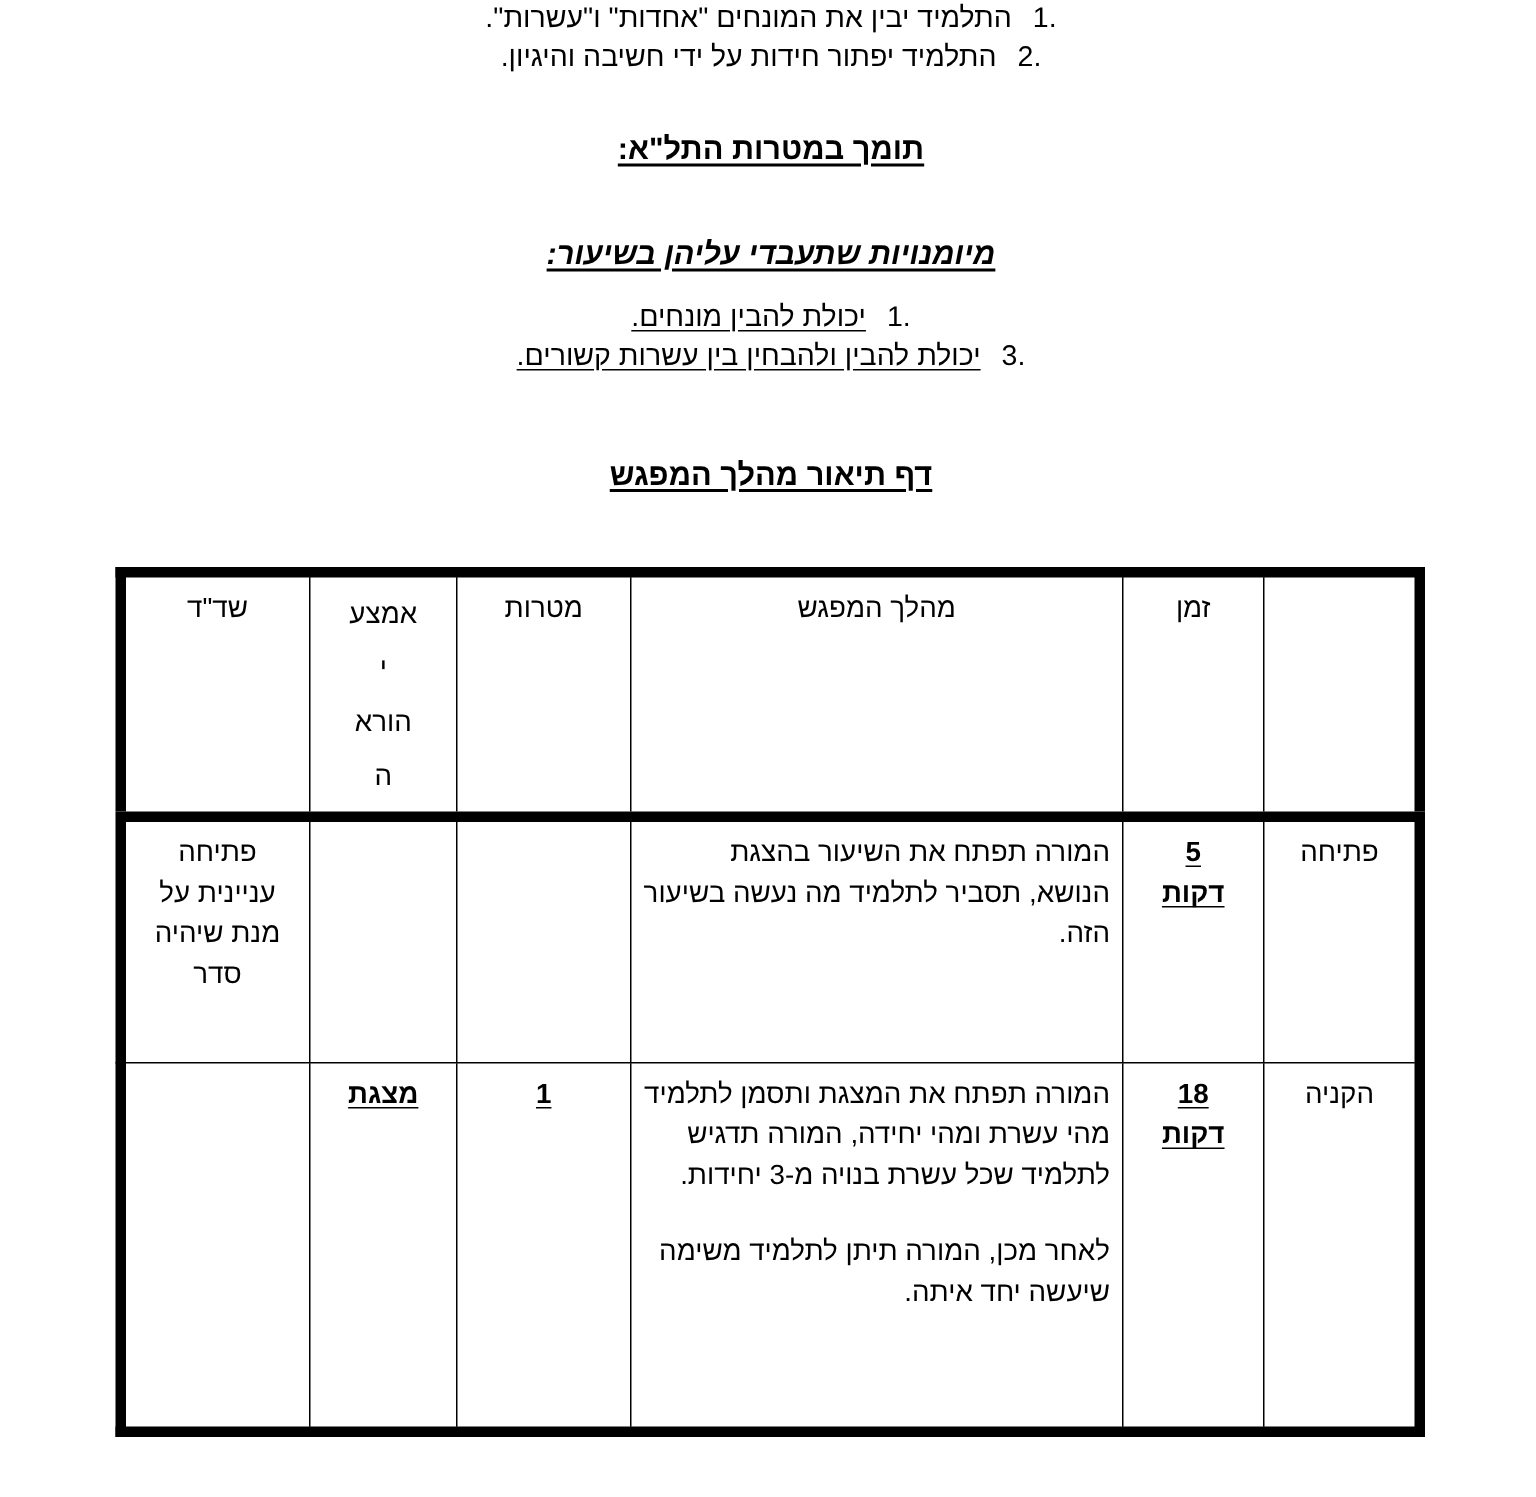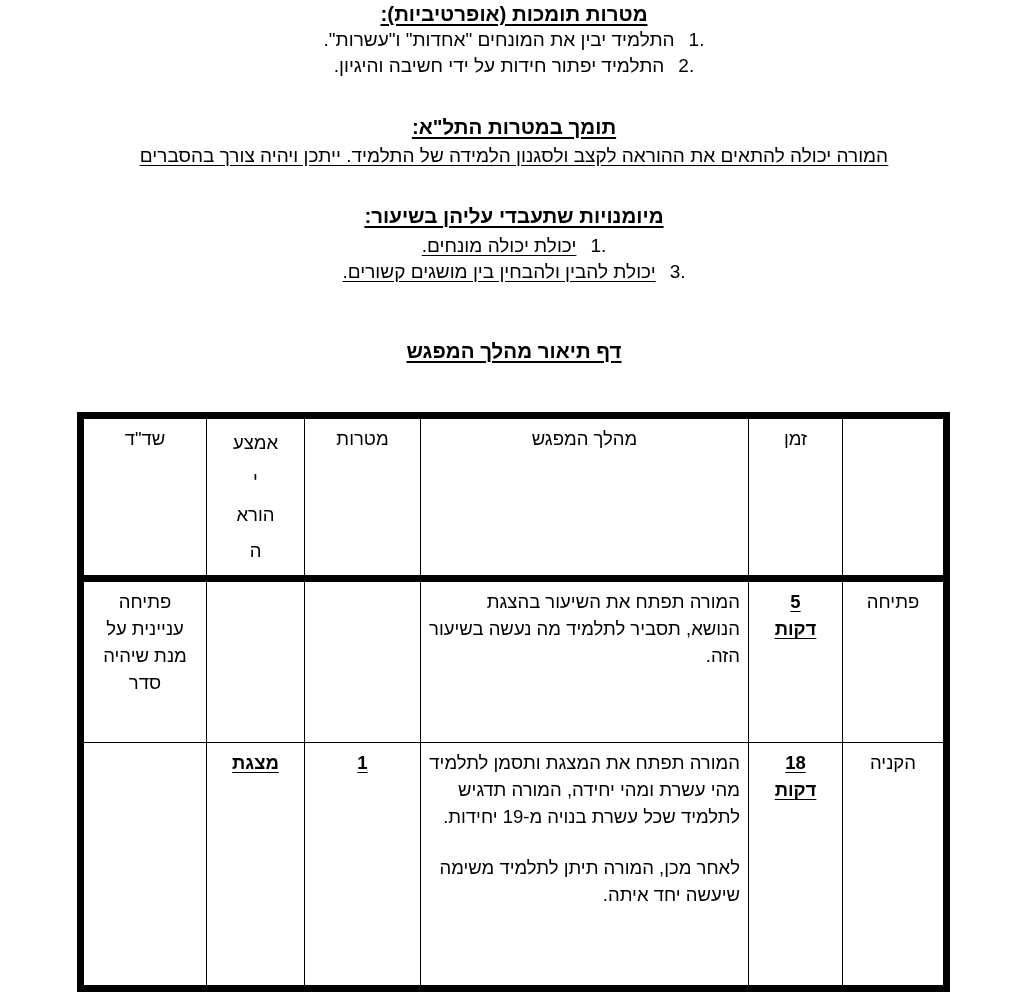--- a/index.html
+++ b/index.html
@@ -197,7 +197,6 @@
 
 <div class="page">
 
-  <h2 class="section-heading heading-objectives">מטרות תומכות (אופרטיביות):</h2>
 
   <ol class="num-list">
     <li>

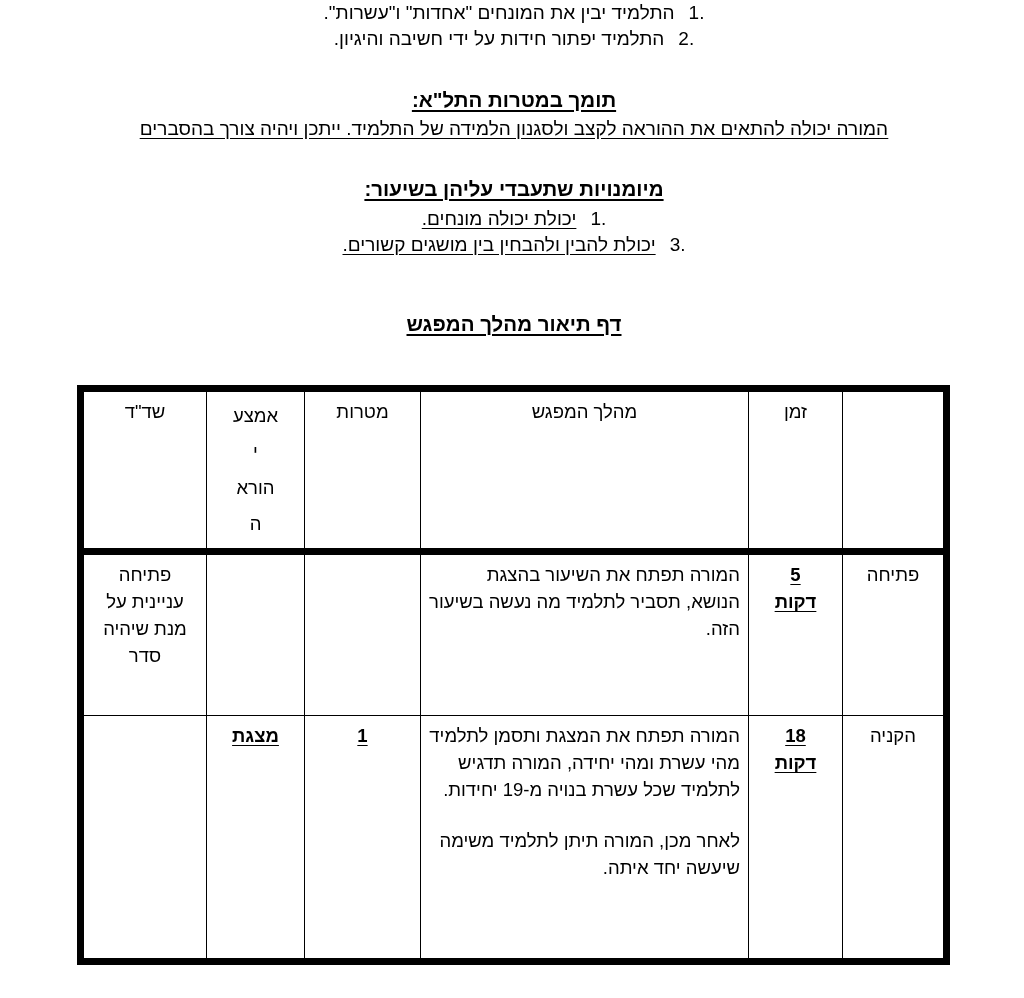--- a/index.html
+++ b/index.html
@@ -212,7 +212,6 @@
   <h2 class="section-heading heading-tla">תומך במטרות התל"א:</h2>
 
   <div class="tla-paragraph">
-    <span class="pline">המורה יכולה להתאים את ההוראה לקצב ולסגנון הלמידה של התלמיד. ייתכן ויהיה צורך בהסברים</span>
   </div>
 
   <div class="sp-2"></div>

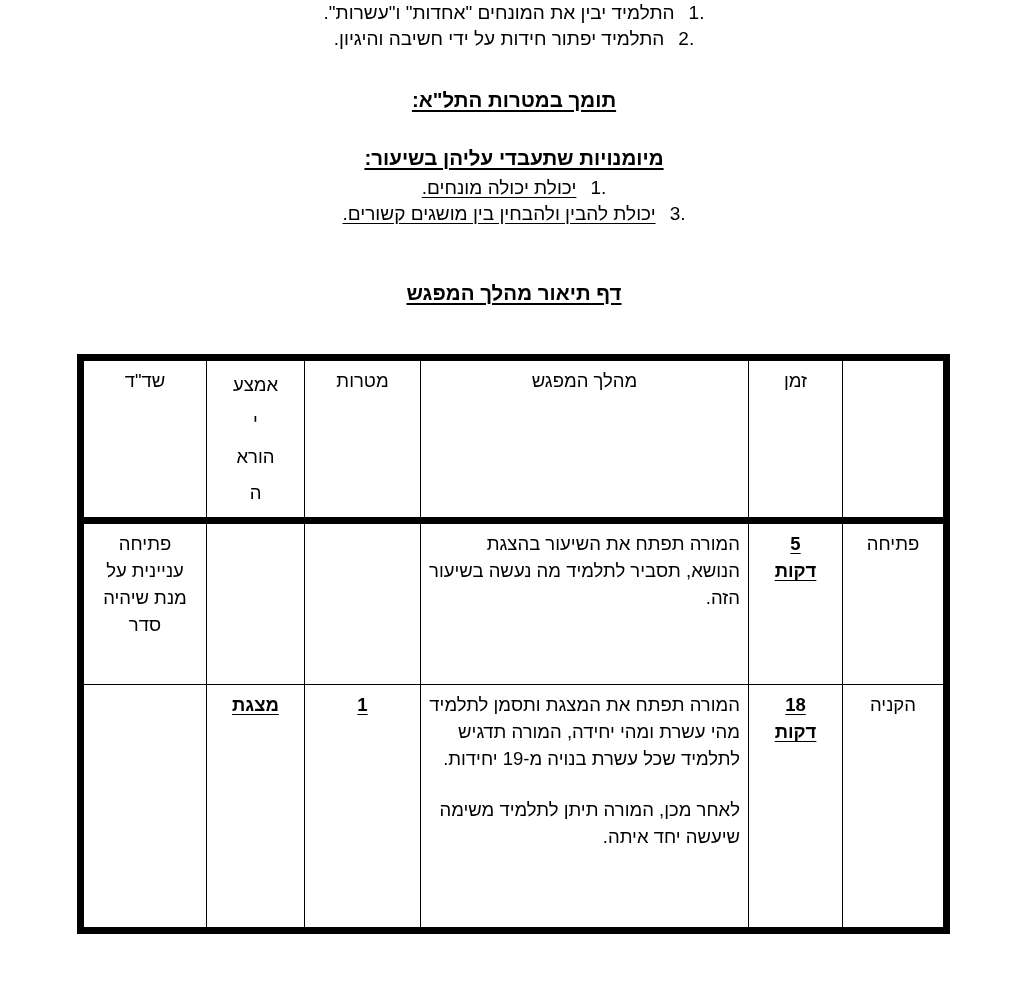--- a/index.html
+++ b/index.html
@@ -43,7 +43,8 @@
     padding-top: 6px;
   }
   .heading-skills {
-    margin: 4px;
+    margin: 16px;
+    font-style: italic;
   }
   .heading-table {
     margin: 16px;

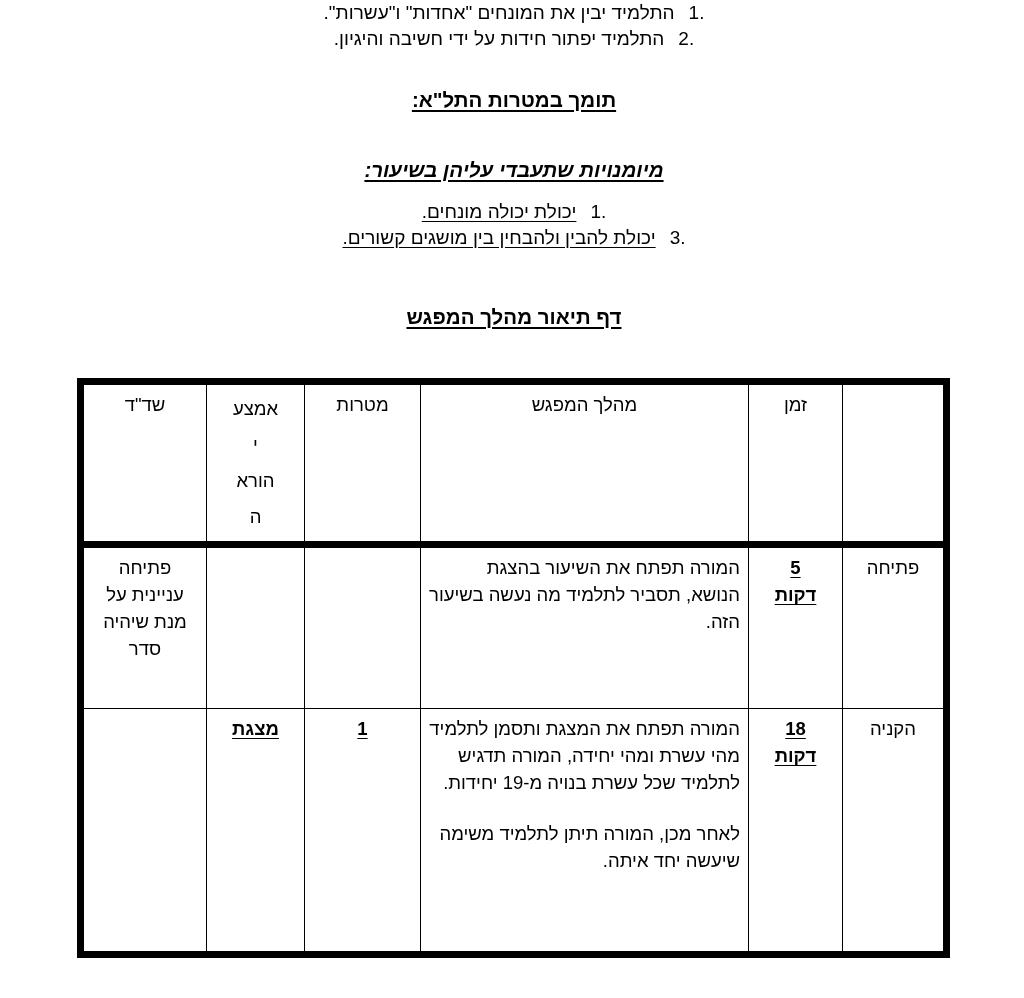--- a/index.html
+++ b/index.html
@@ -221,7 +221,7 @@
 
   <ol class="num-list underlined">
     <li>
-      <span class="num">1.</span><span class="txt">יכולת יכולה מונחים.</span>
+      <span class="num">1.</span><span class="txt">יכולת להבין מונחים.</span>
     </li>
     <li>
       <span class="num">3.</span><span class="txt">יכולת להבין ולהבחין בין מושגים קשורים.</span>

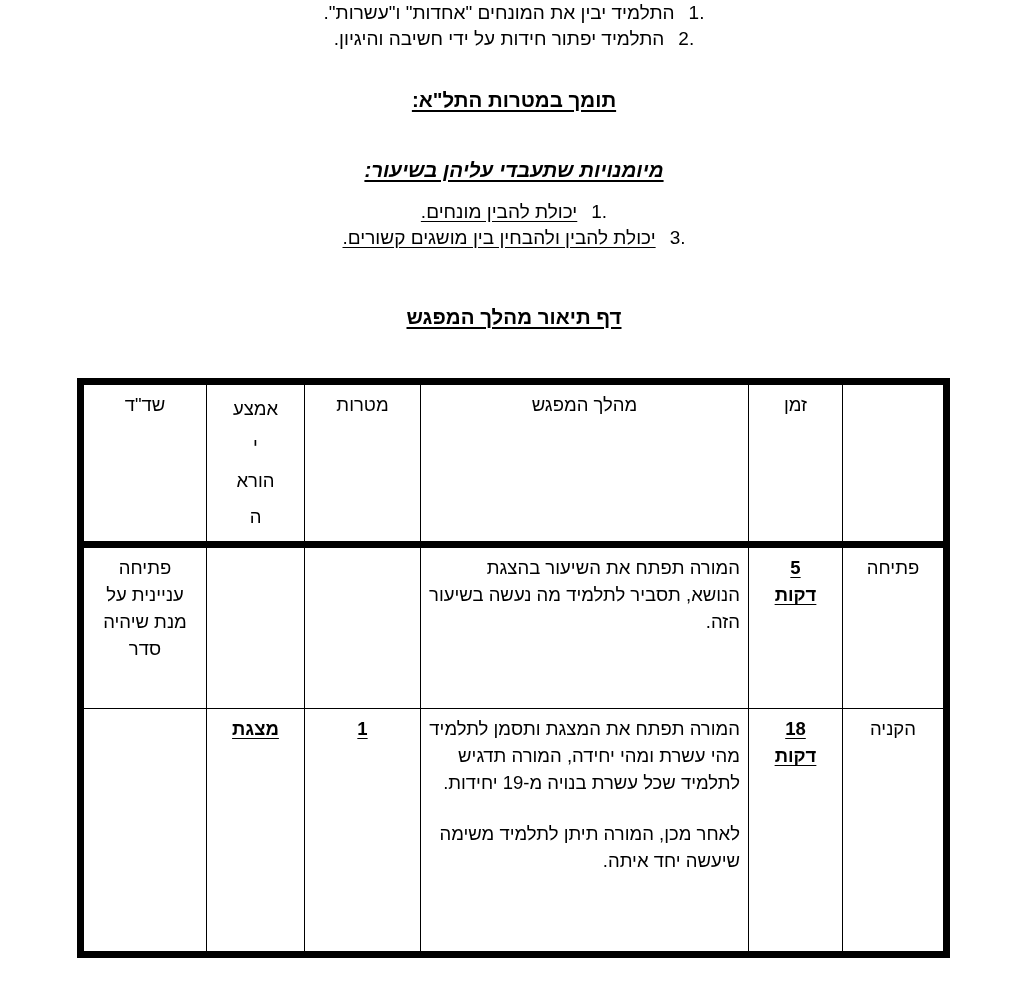--- a/index.html
+++ b/index.html
@@ -224,7 +224,7 @@
       <span class="num">1.</span><span class="txt">יכולת להבין מונחים.</span>
     </li>
     <li>
-      <span class="num">3.</span><span class="txt">יכולת להבין ולהבחין בין מושגים קשורים.</span>
+      <span class="num">3.</span><span class="txt">יכולת להבין ולהבחין בין עשרות קשורים.</span>
     </li>
   </ol>
 

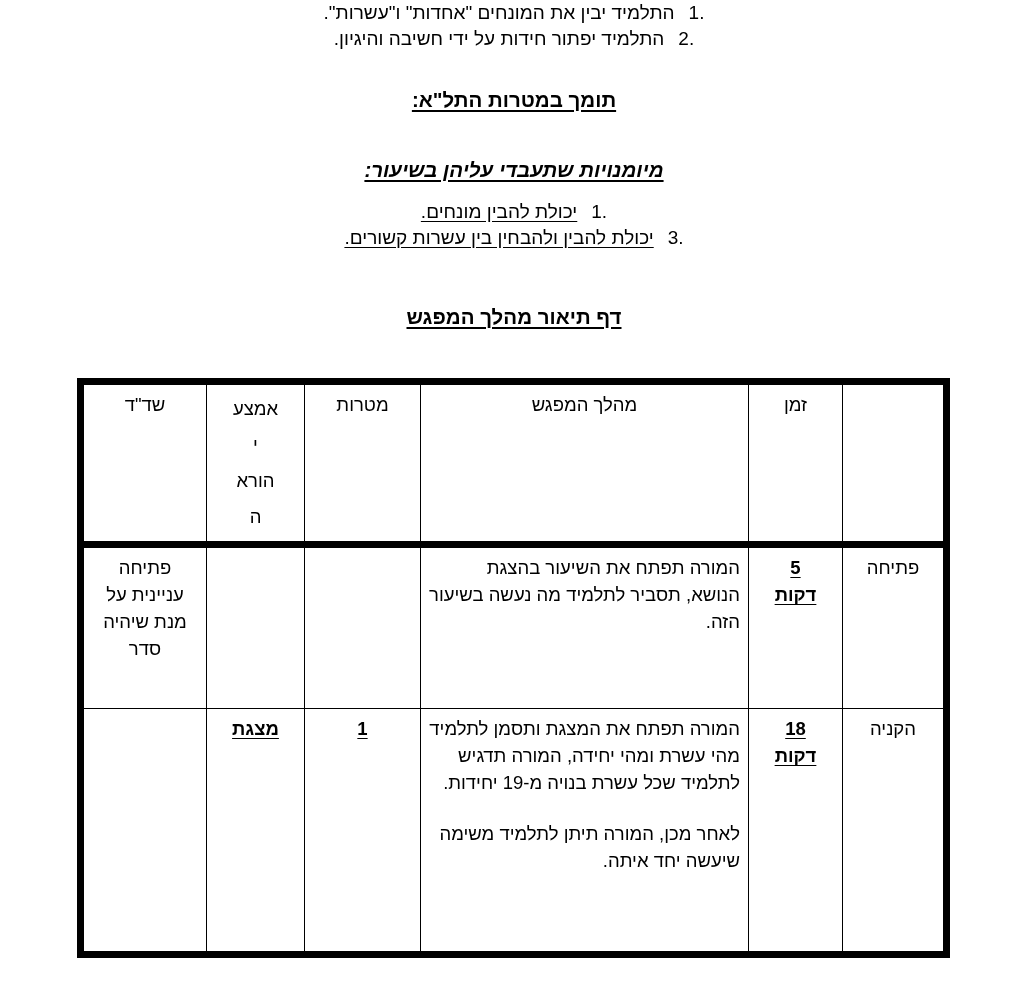--- a/index.html
+++ b/index.html
@@ -282,7 +282,7 @@
             <span class="u">דקות</span>
           </td>
           <td class="cell-flow">
-            <p>המורה תפתח את המצגת ותסמן לתלמיד מהי עשרת ומהי יחידה, המורה תדגיש לתלמיד שכל עשרת בנויה מ-19 יחידות.</p>
+            <p>המורה תפתח את המצגת ותסמן לתלמיד מהי עשרת ומהי יחידה, המורה תדגיש לתלמיד שכל עשרת בנויה מ-3 יחידות.</p>
             <p class="gap-before">לאחר מכן, המורה תיתן לתלמיד משימה שיעשה יחד איתה.</p>
           </td>
           <td class="cell-goals">

